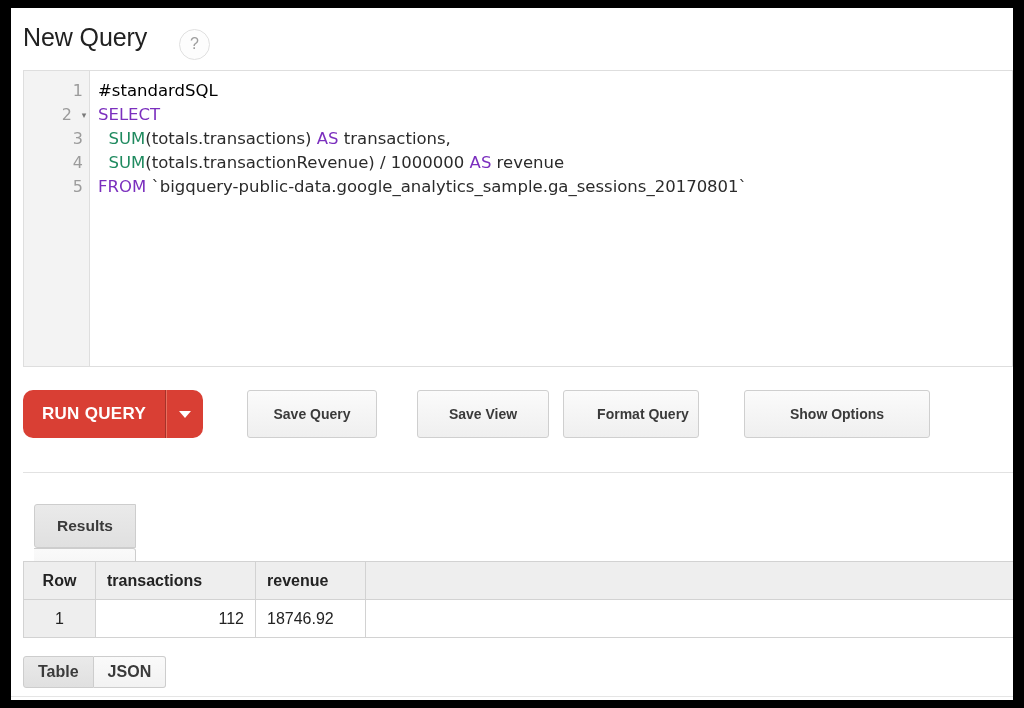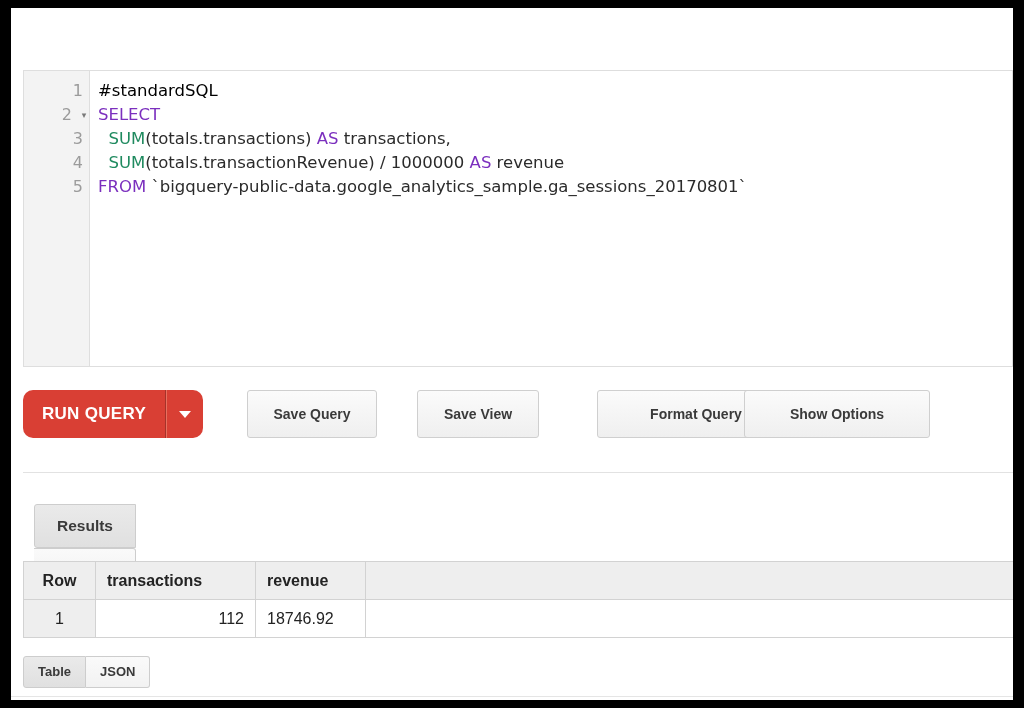--- a/index.html
+++ b/index.html
@@ -277,6 +277,10 @@
 
 <div id="frame">
 
+  <div id="header">
+    <div id="page-title">New Query</div>
+    <div id="help-icon">?</div>
+  </div>
 
   <div id="editor">
     <div id="gutter">

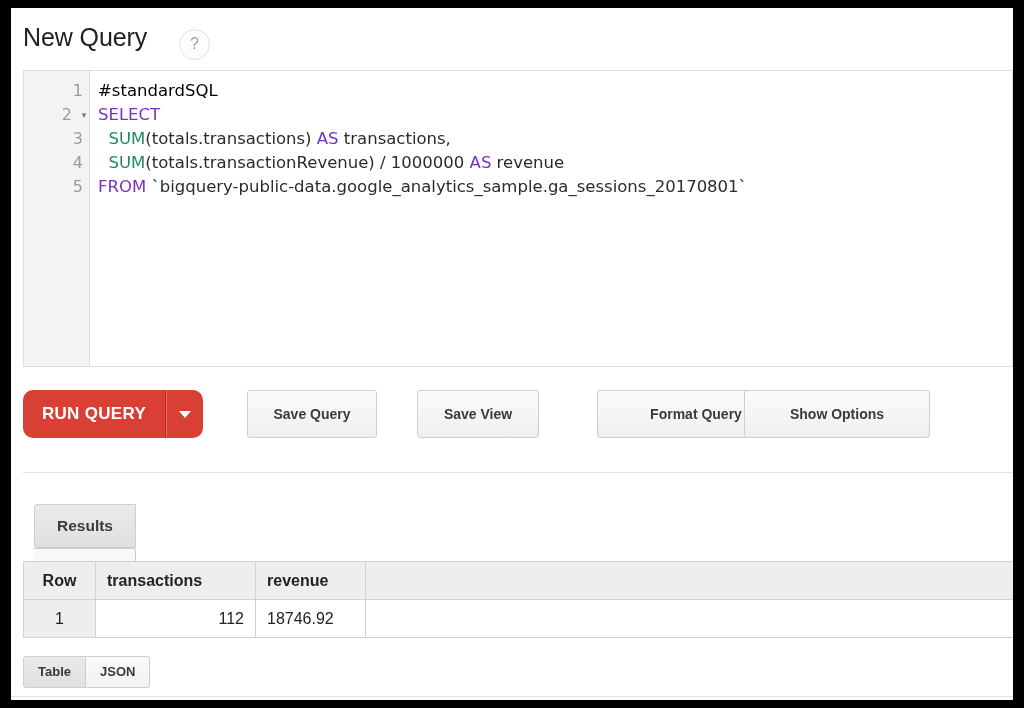--- a/index.html
+++ b/index.html
@@ -307,7 +307,7 @@
       </div>
     </div>
     <div class="btn" style="left:224px; width:130px;">Save Query</div>
-    <div class="btn" style="left:394px; width:122px;">Save View</div>
+    <div class="btn" style="left:394px; width:132px;">Save View</div>
     <div class="btn" style="left:574px; width:174px;padding-left:24px;">Format Query</div>
     <div class="btn" style="left:721px; width:186px;">Show Options</div>
   </div>

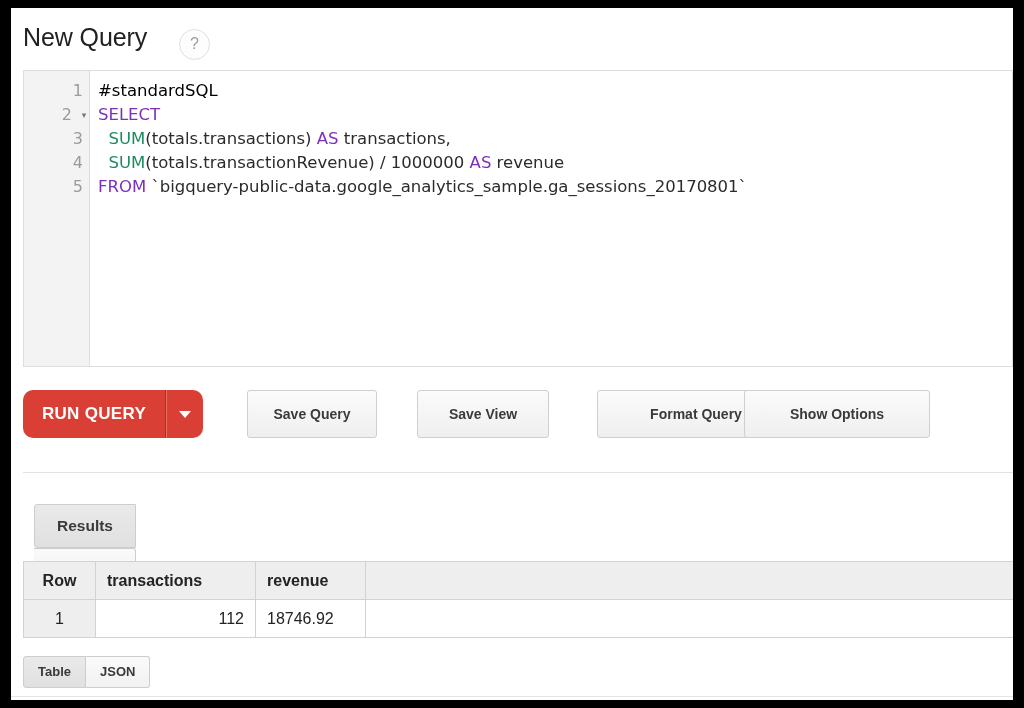--- a/index.html
+++ b/index.html
@@ -308,7 +308,7 @@
     </div>
     <div class="btn" style="left:224px; width:130px;">Save Query</div>
     <div class="btn" style="left:394px; width:132px;">Save View</div>
-    <div class="btn" style="left:574px; width:174px;padding-left:24px;">Format Query</div>
+    <div class="btn" style="left:540px; width:136px;padding-left:24px;">Format Query</div>
     <div class="btn" style="left:721px; width:186px;">Show Options</div>
   </div>
 

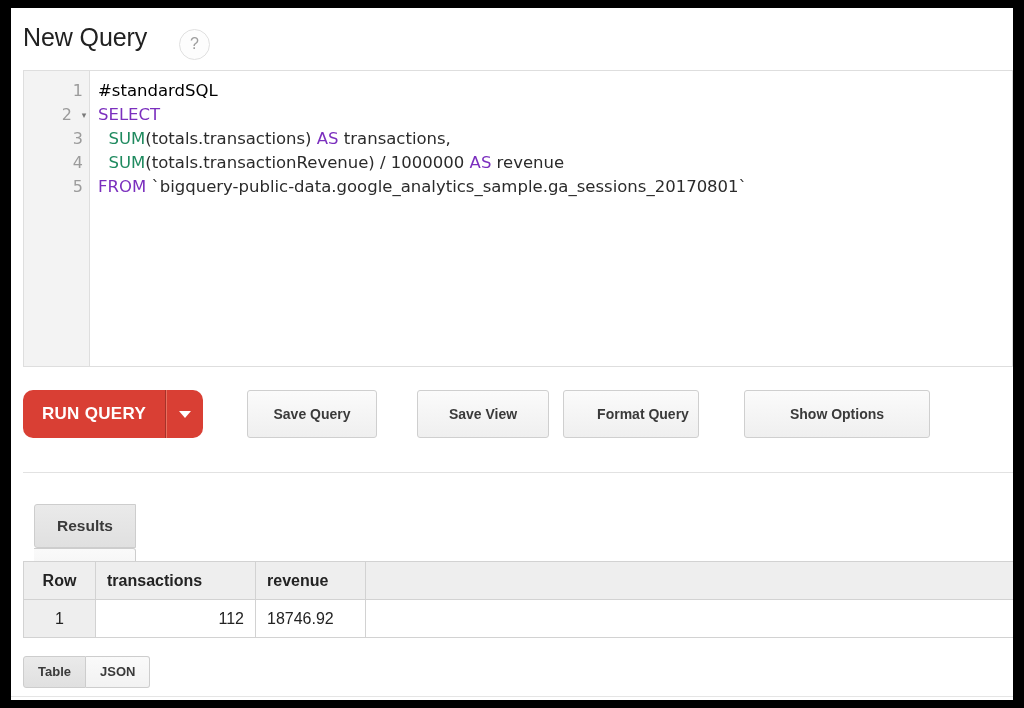--- a/index.html
+++ b/index.html
@@ -250,7 +250,7 @@
     line-height: 30px;
     padding: 0 14px;
     border: 1px solid #cdcdcd;
-    font-size: 13px;
+    font-size: 16px;
     font-weight: bold;
     color: #3a3a3a;
     cursor: pointer;

